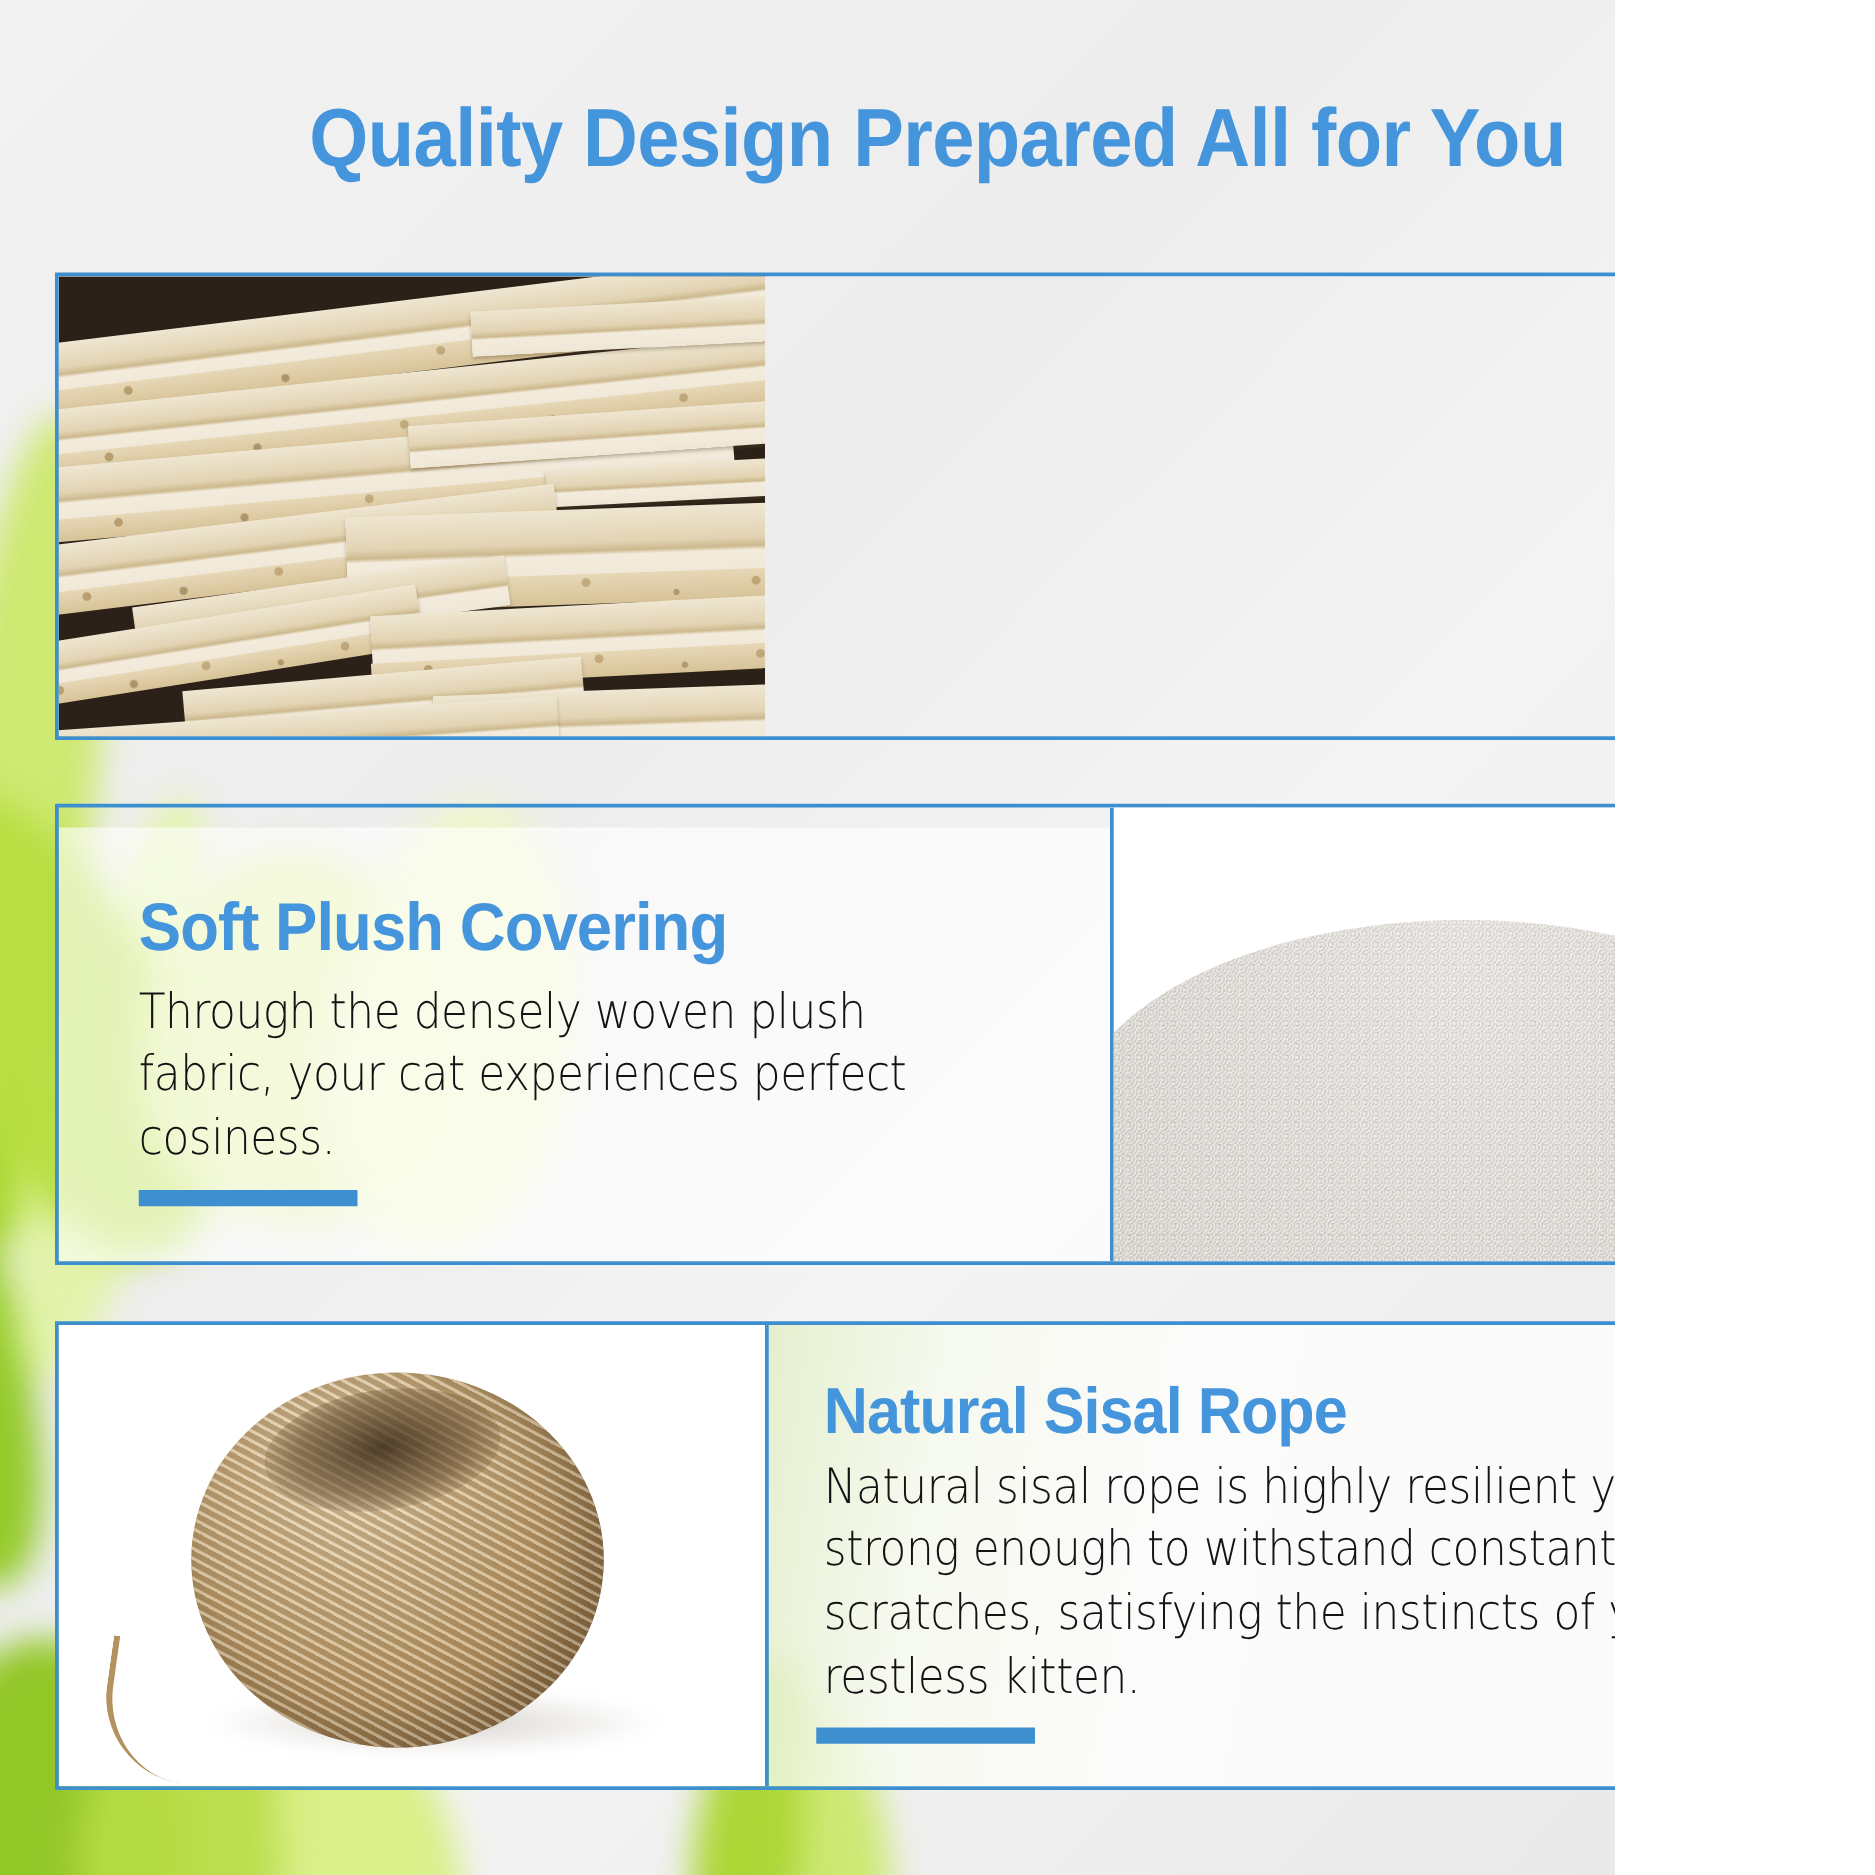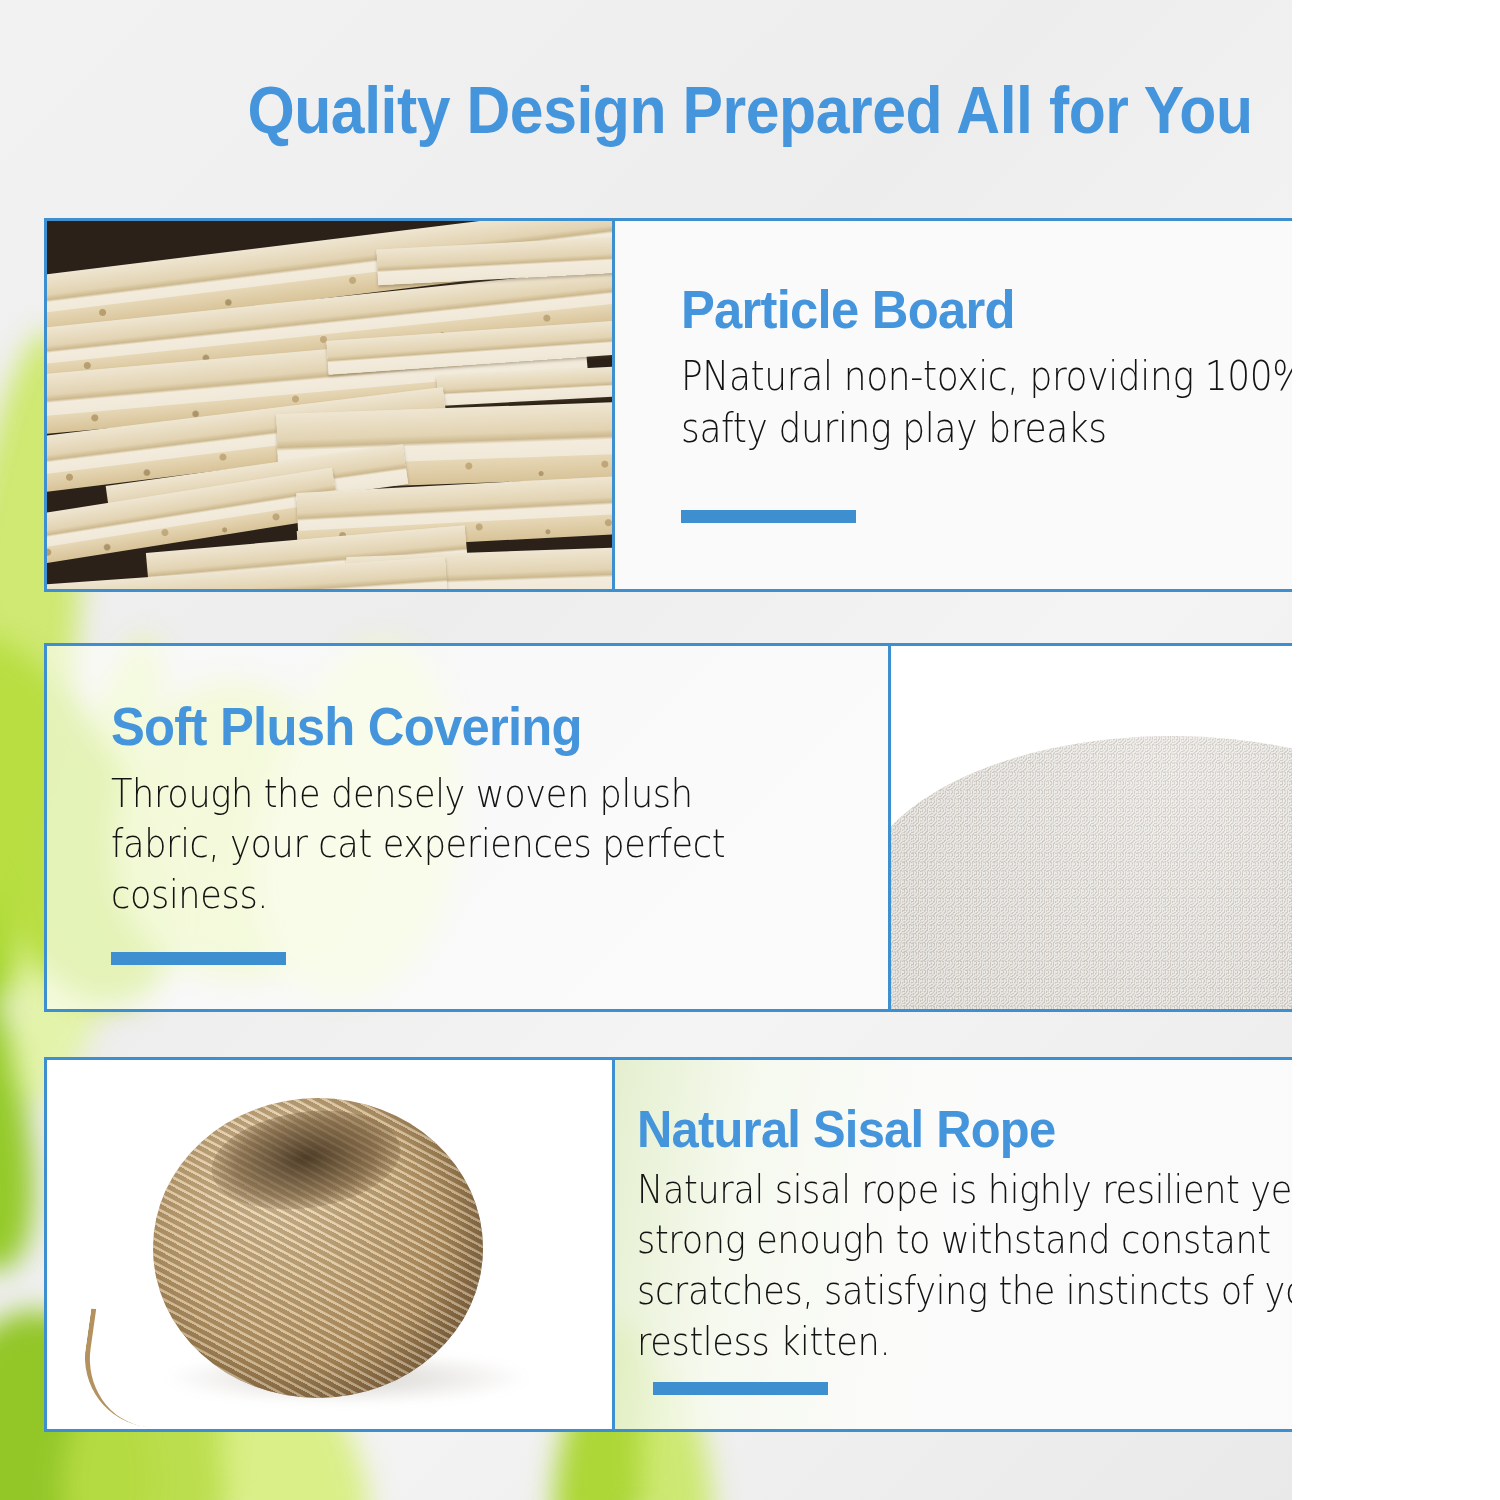--- a/index.html
+++ b/index.html
@@ -236,13 +236,6 @@
       </div>
     </div>
 
-    <div class="pane-text">
-      <div class="textwrap">
-        <div class="card-title">Particle Board</div>
-        <div class="card-body">PNatural non-toxic, providing 100% safty during play breaks</div>
-      </div>
-      <div class="accent-bar"></div>
-    </div>
   </div>
 
   <div class="card" id="card-plush-covering">

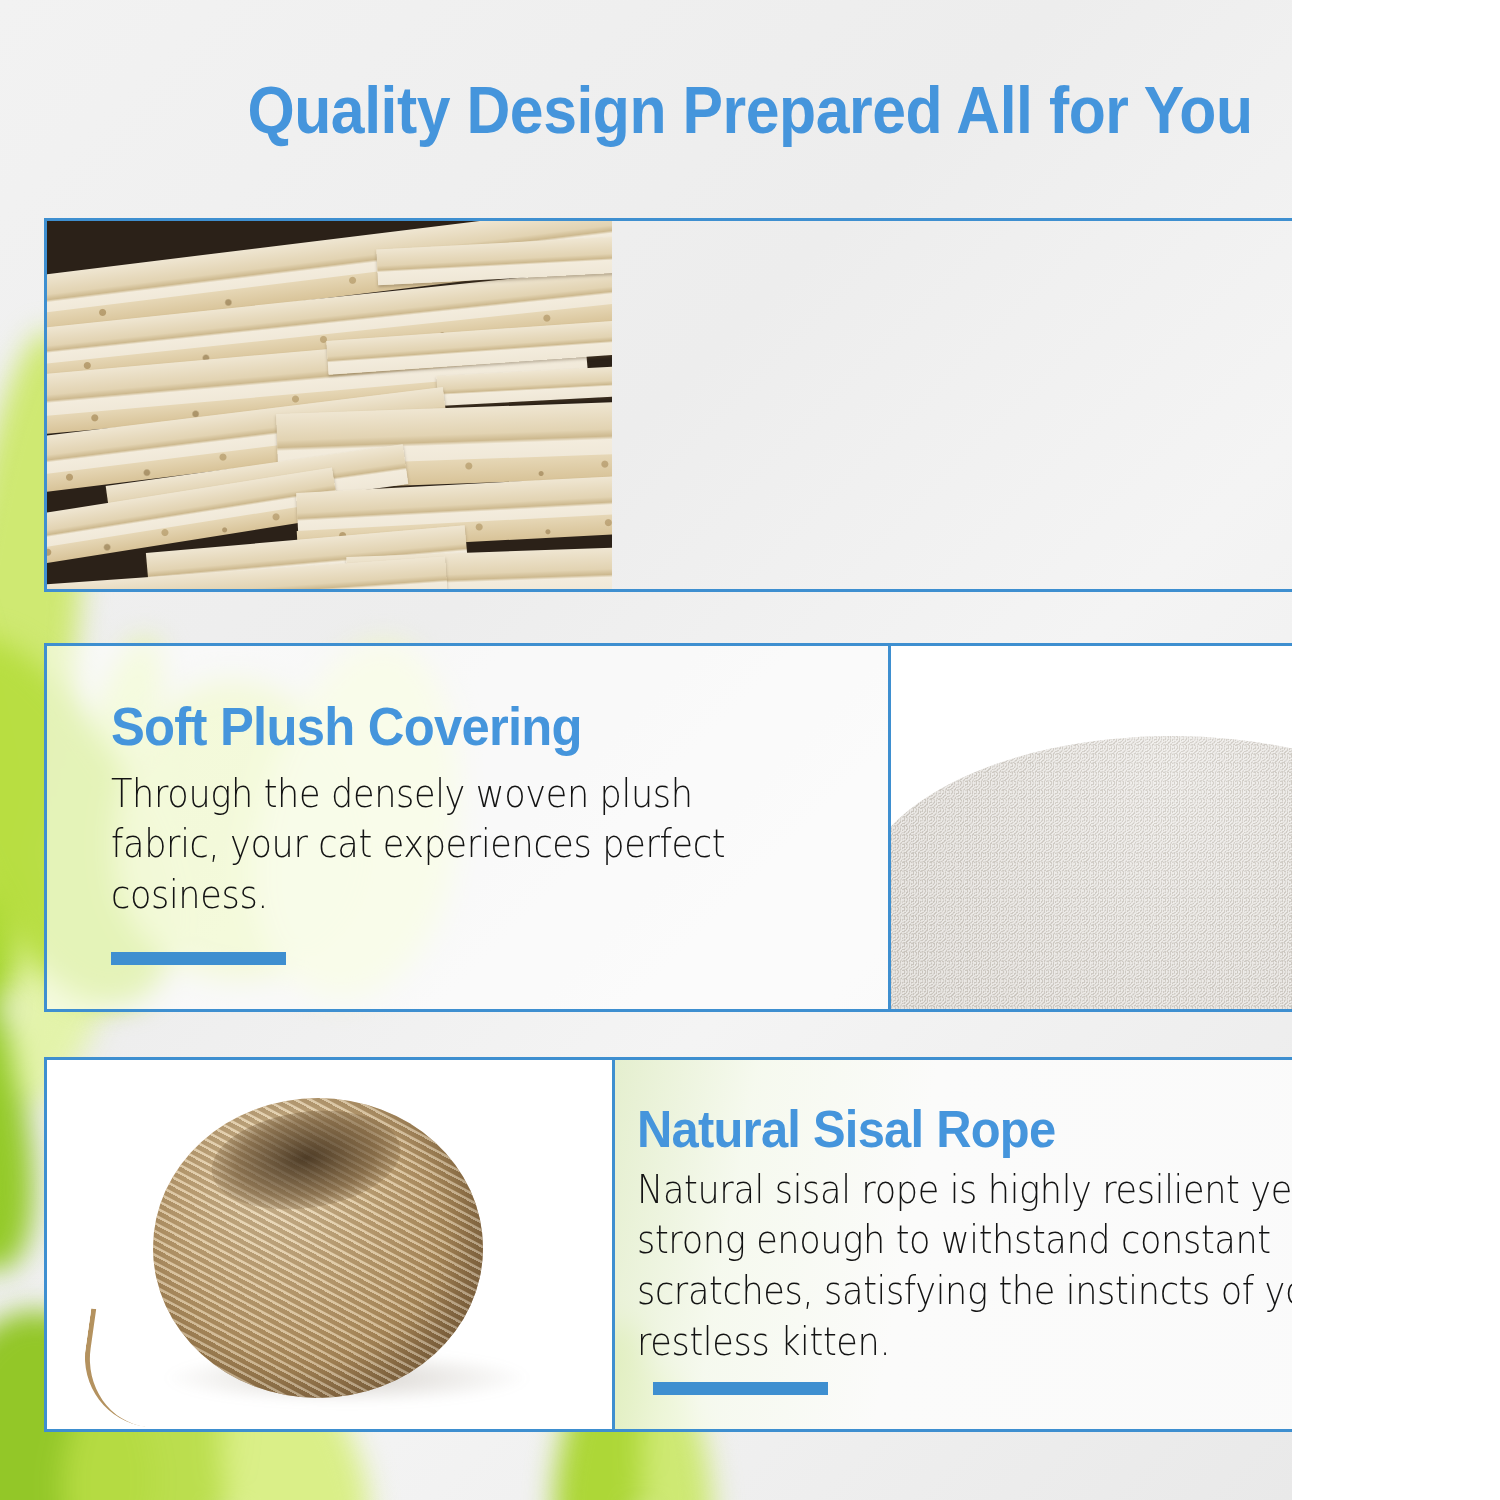--- a/index.html
+++ b/index.html
@@ -61,7 +61,7 @@
   #card-particle-board .pane-media { width:565px; }
   #card-particle-board .pane-text  { width:840px; border-left:3px solid #3e8fd0; background:#fafafa; }
 
-  #card-plush-covering .pane-text  { width:841px; background:rgba(255,255,255,.62); }
+  #card-plush-covering .pane-text  { width:841px; background:rgba(255,255,255,.62);margin-top:16px; }
   #card-plush-covering .pane-media { width:564px; border-left:3px solid #3e8fd0; }
 
   #card-sisal-rope .pane-media { width:565px; }

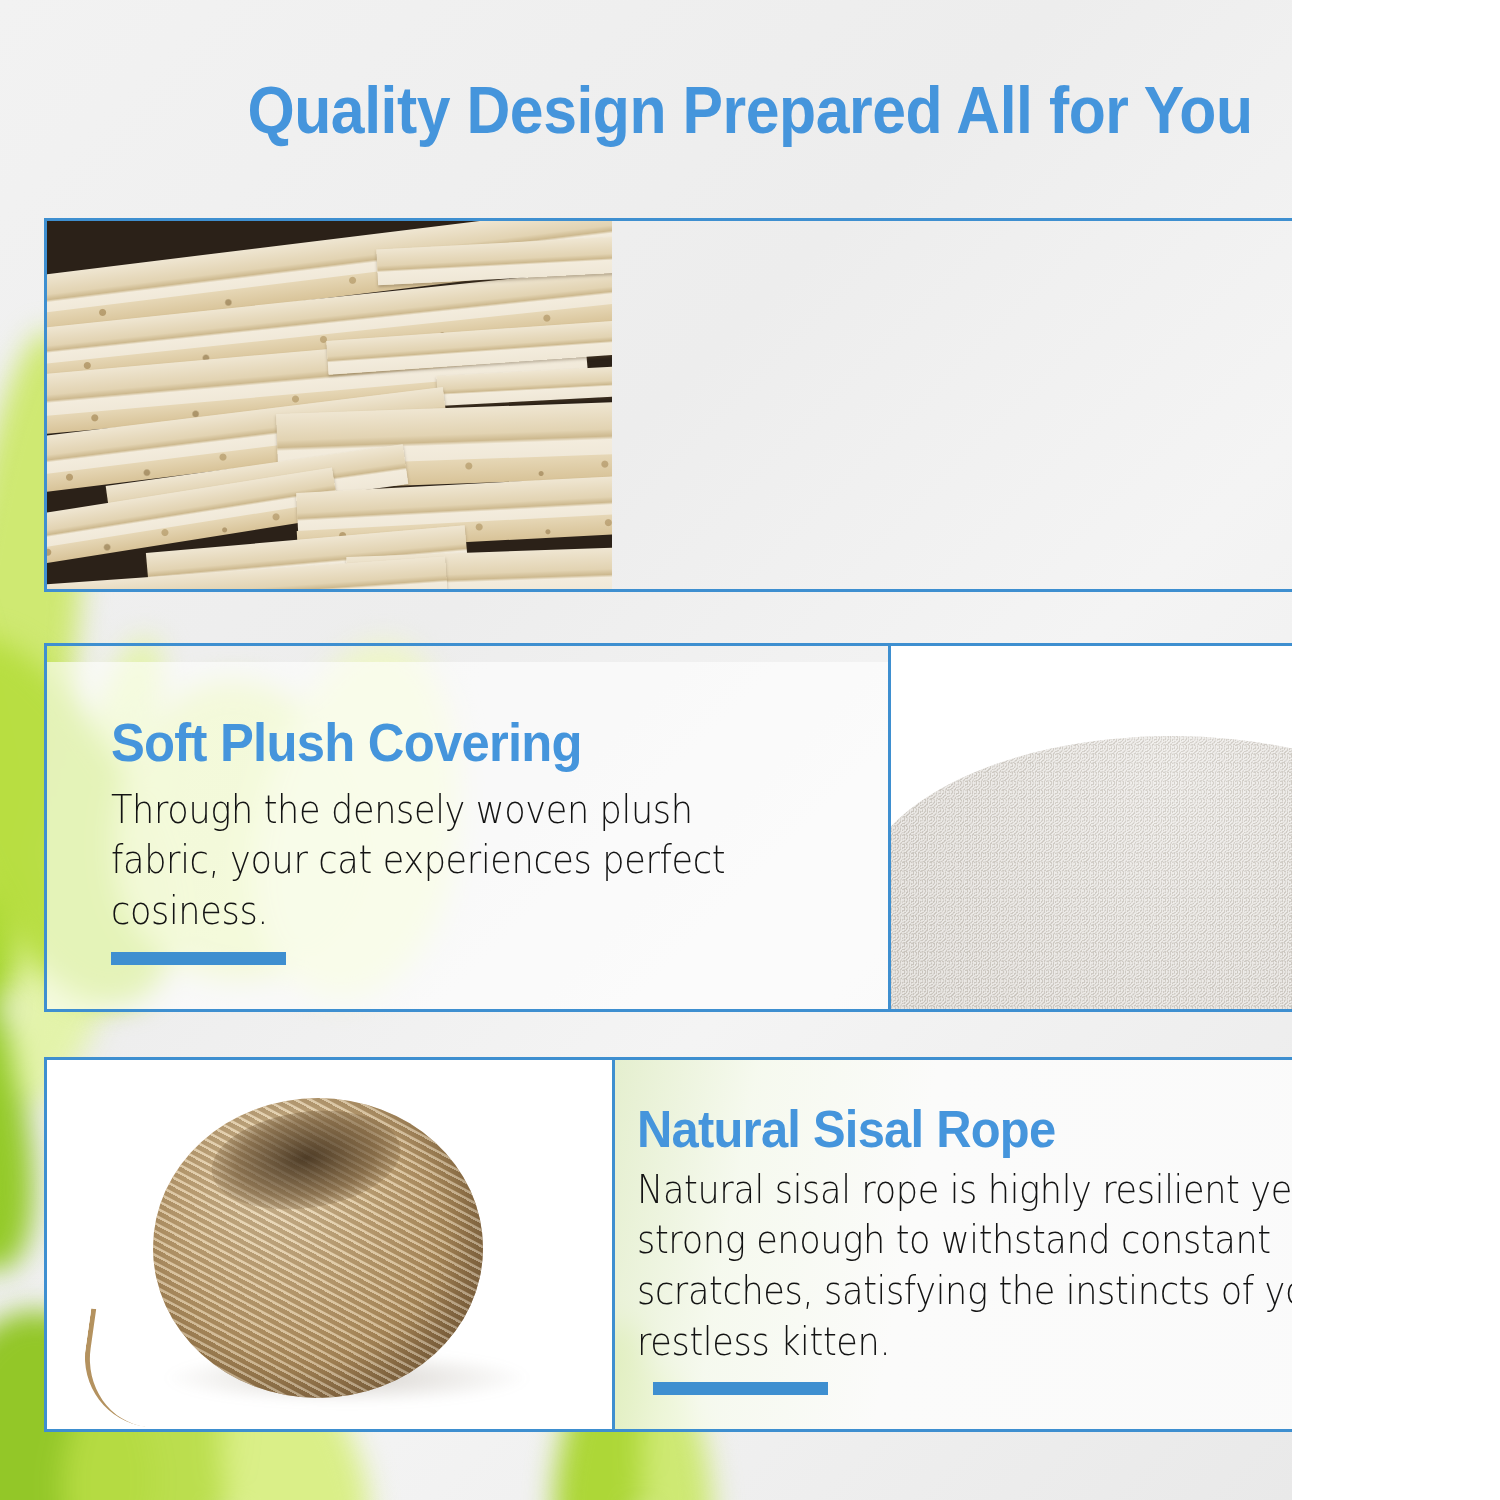--- a/index.html
+++ b/index.html
@@ -70,7 +70,7 @@
 
   .textwrap { padding:60px 0 0 66px; position:relative; height:100%; }
   #card-plush-covering .textwrap { padding-top:52px; padding-left:64px; }
-  #card-sisal-rope .textwrap     { padding-top:42px; padding-left:22px; }
+  #card-sisal-rope .textwrap     { padding-top:42px; padding-left:44px; }
 
   .card-title {
     font-family:"Liberation Sans", sans-serif;

